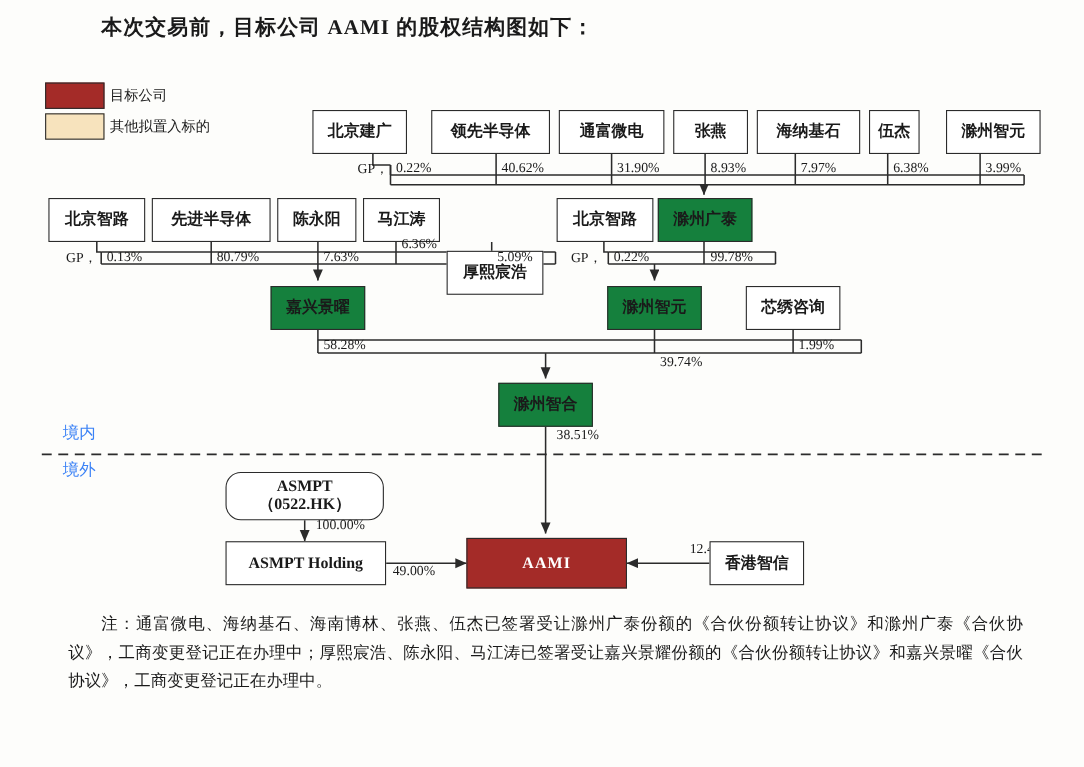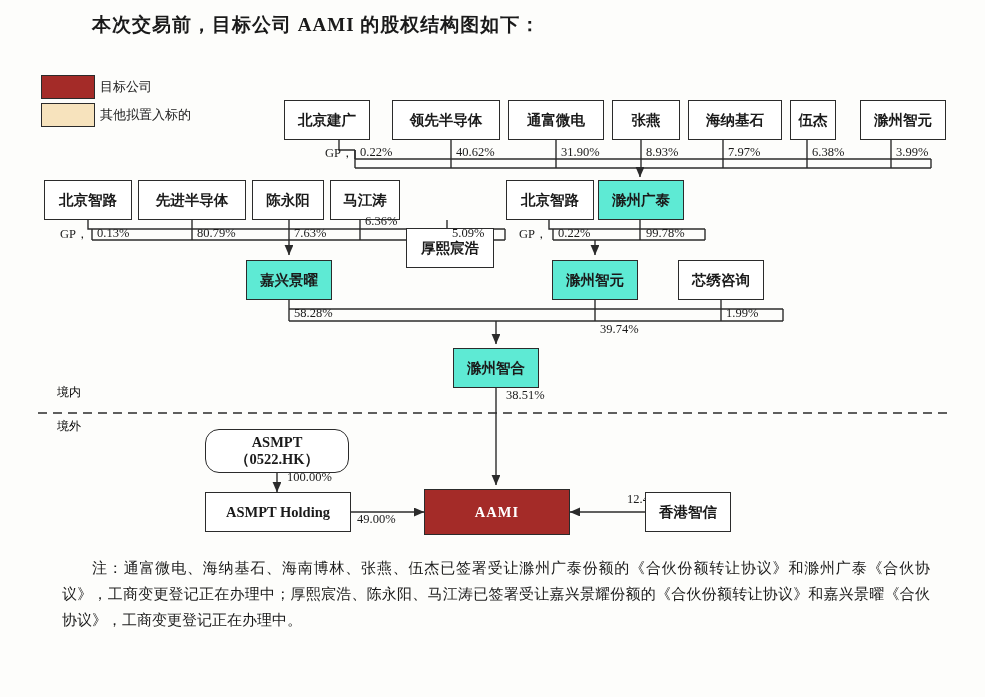--- a/index.html
+++ b/index.html
@@ -45,7 +45,7 @@
     line-height:1.15;
     white-space:nowrap;
   }
-  .node.cream{background:#5eead4;}
+  .node.cream{background:#15803d;}
   .node.redbox{background:#a42b28;color:#ffffff;letter-spacing:1px;}
 
   

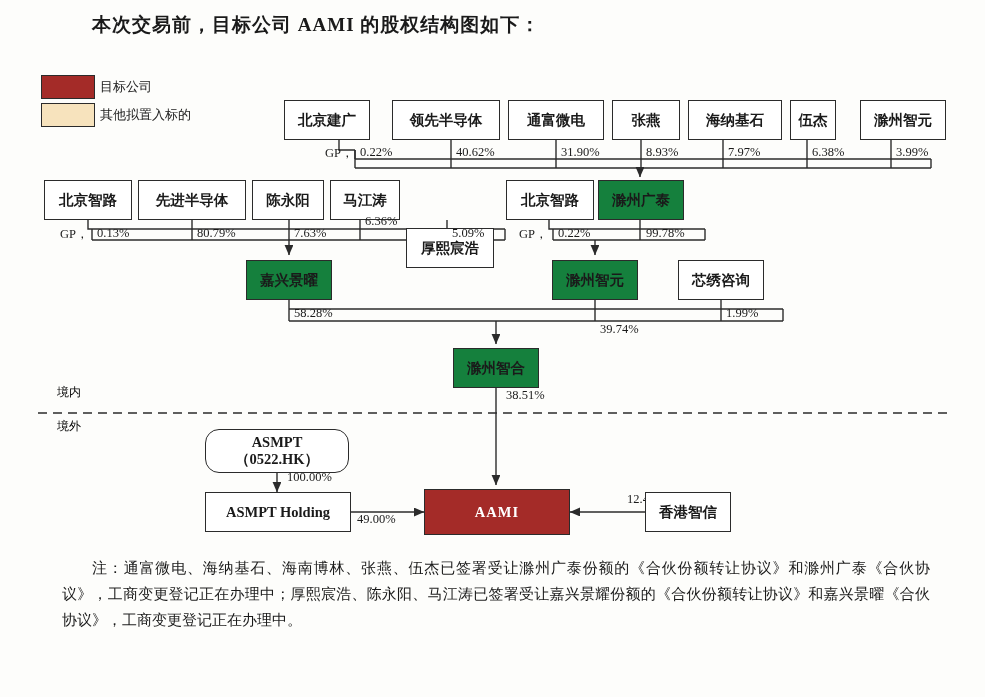--- a/index.html
+++ b/index.html
@@ -61,7 +61,7 @@
 
   
   .sidelbl{
-    position:absolute;font-size:12px;white-space:nowrap;color:#000000;
+    position:absolute;font-size:15px;white-space:nowrap;color:#3b82f6;
   }
 
   

